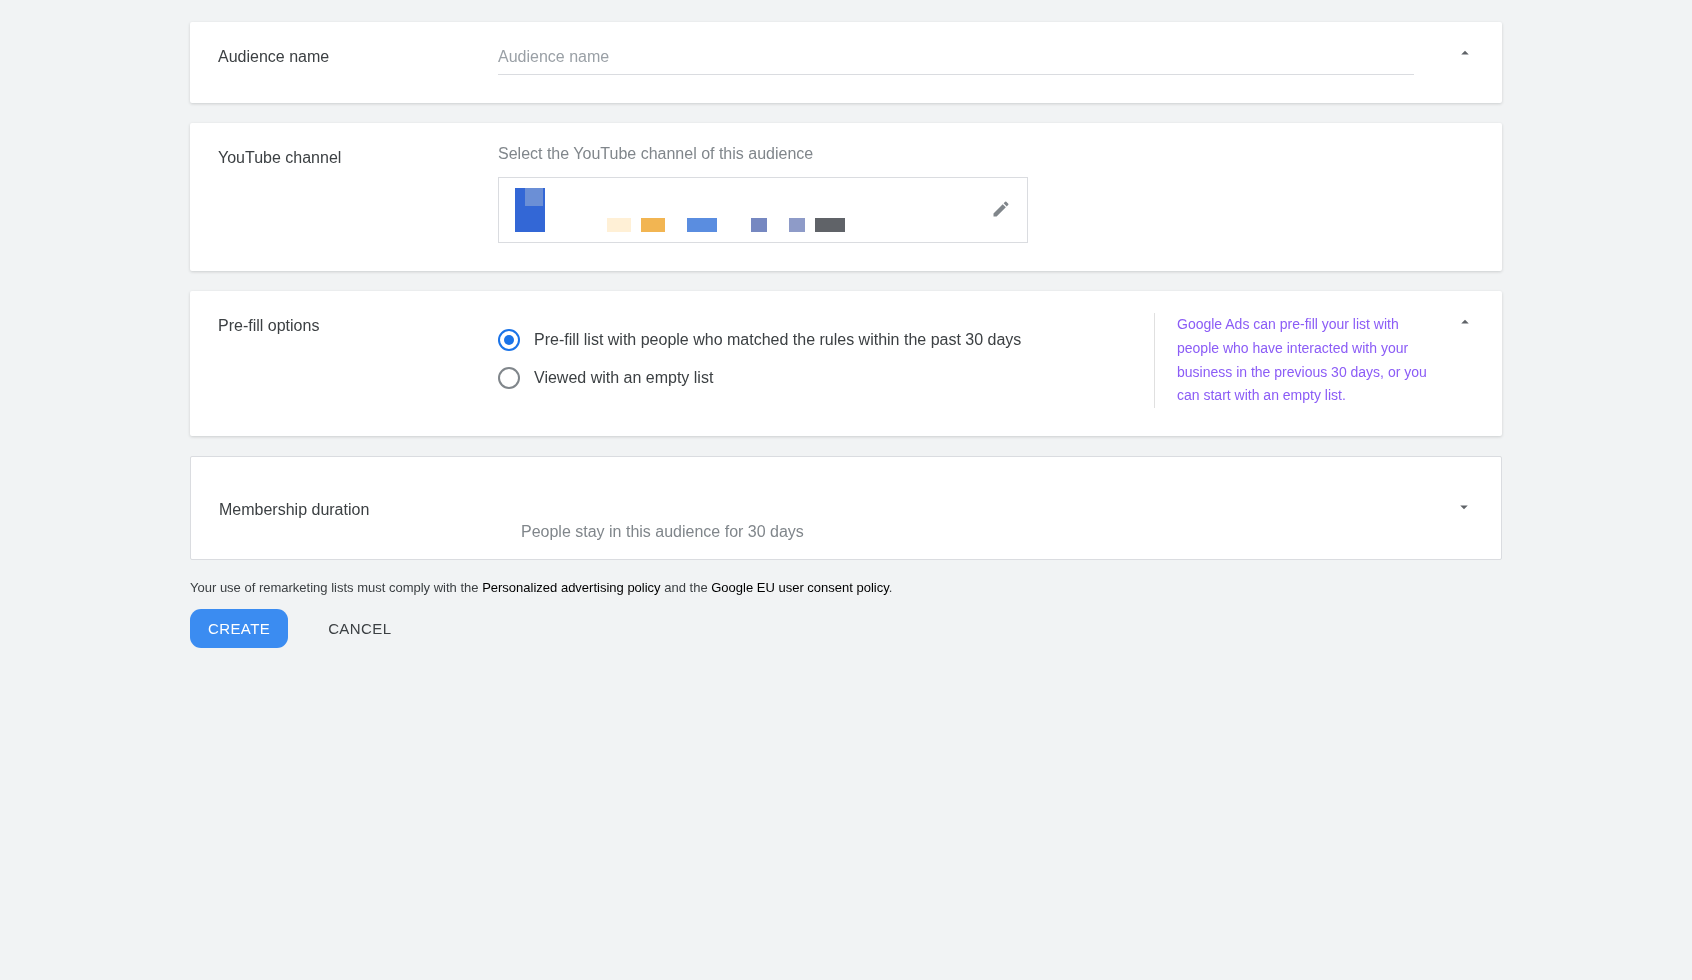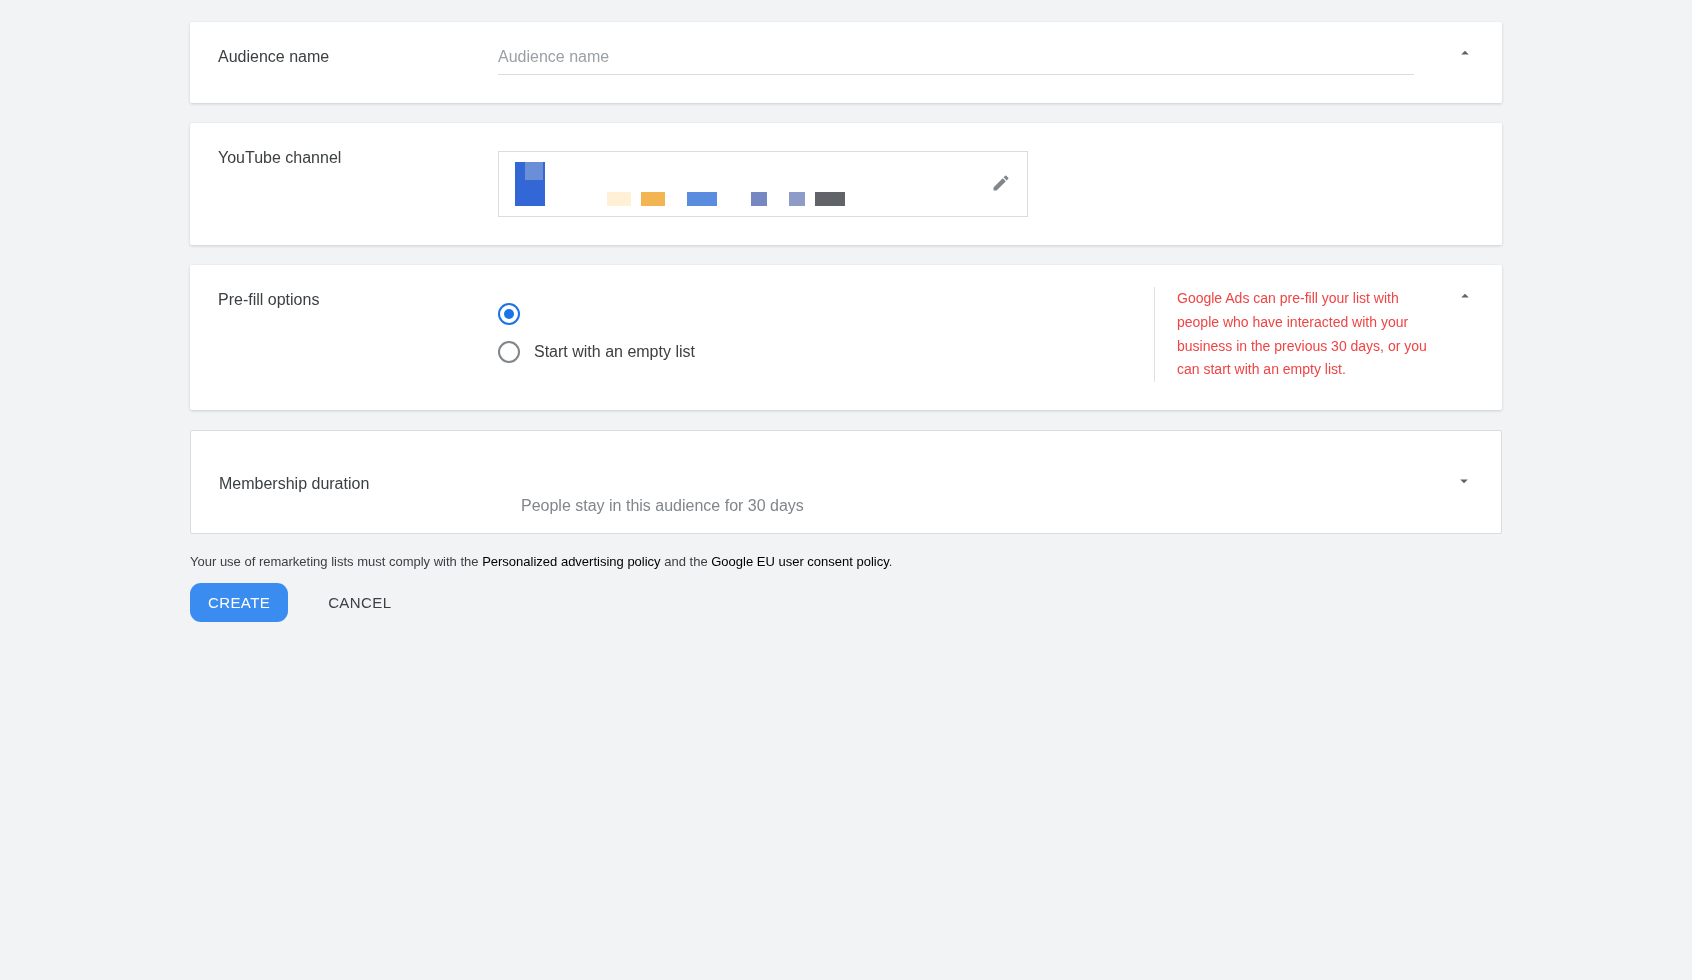--- a/index.html
+++ b/index.html
@@ -181,6 +181,7 @@
     <div class="section">
       <div class="label-col">YouTube channel</div>
       <div class="content-col">
+        <div class="desc">Select the YouTube channel of this audience</div>
         <div class="channel-box">
           <div class="channel-content">
             <span class="px-block" style="width:30px;height:44px;background:#3367d6"></span>

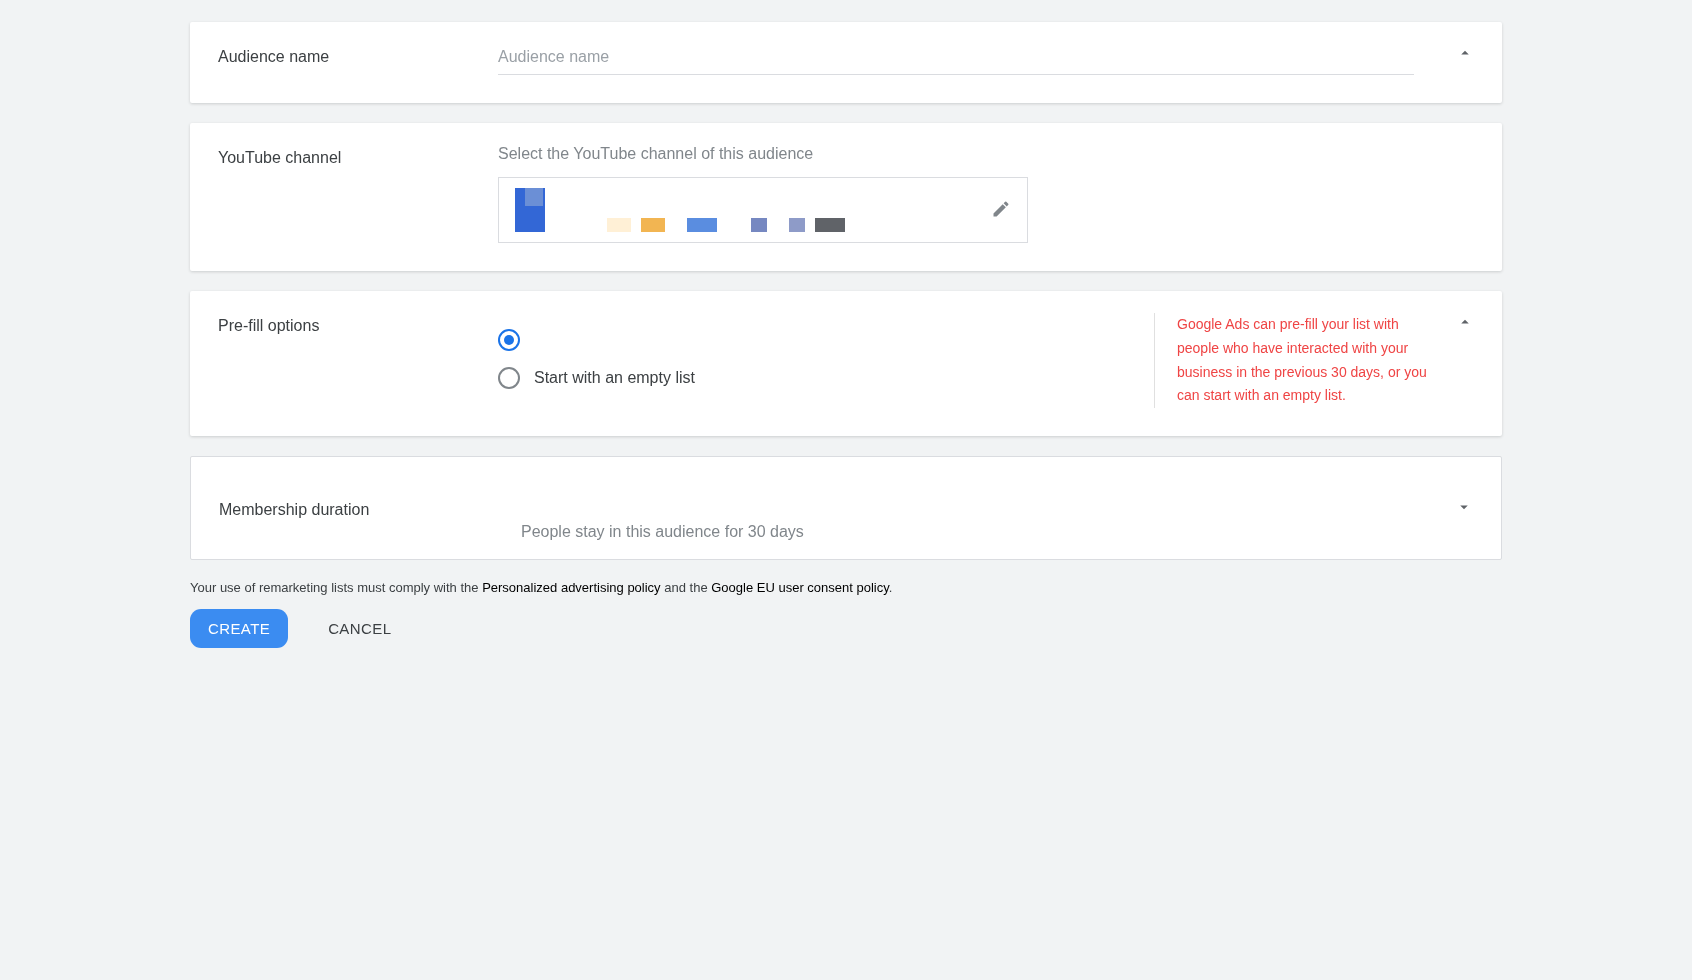--- a/index.html
+++ b/index.html
@@ -43,7 +43,7 @@
     border-left: 1px solid #e0e0e0;
     padding-left: 22px;
     margin-left: 13px;
-    color: #ef4444;
+    color: #8b5cf6;
     font-size: 14px;
     line-height: 1.7;
   }

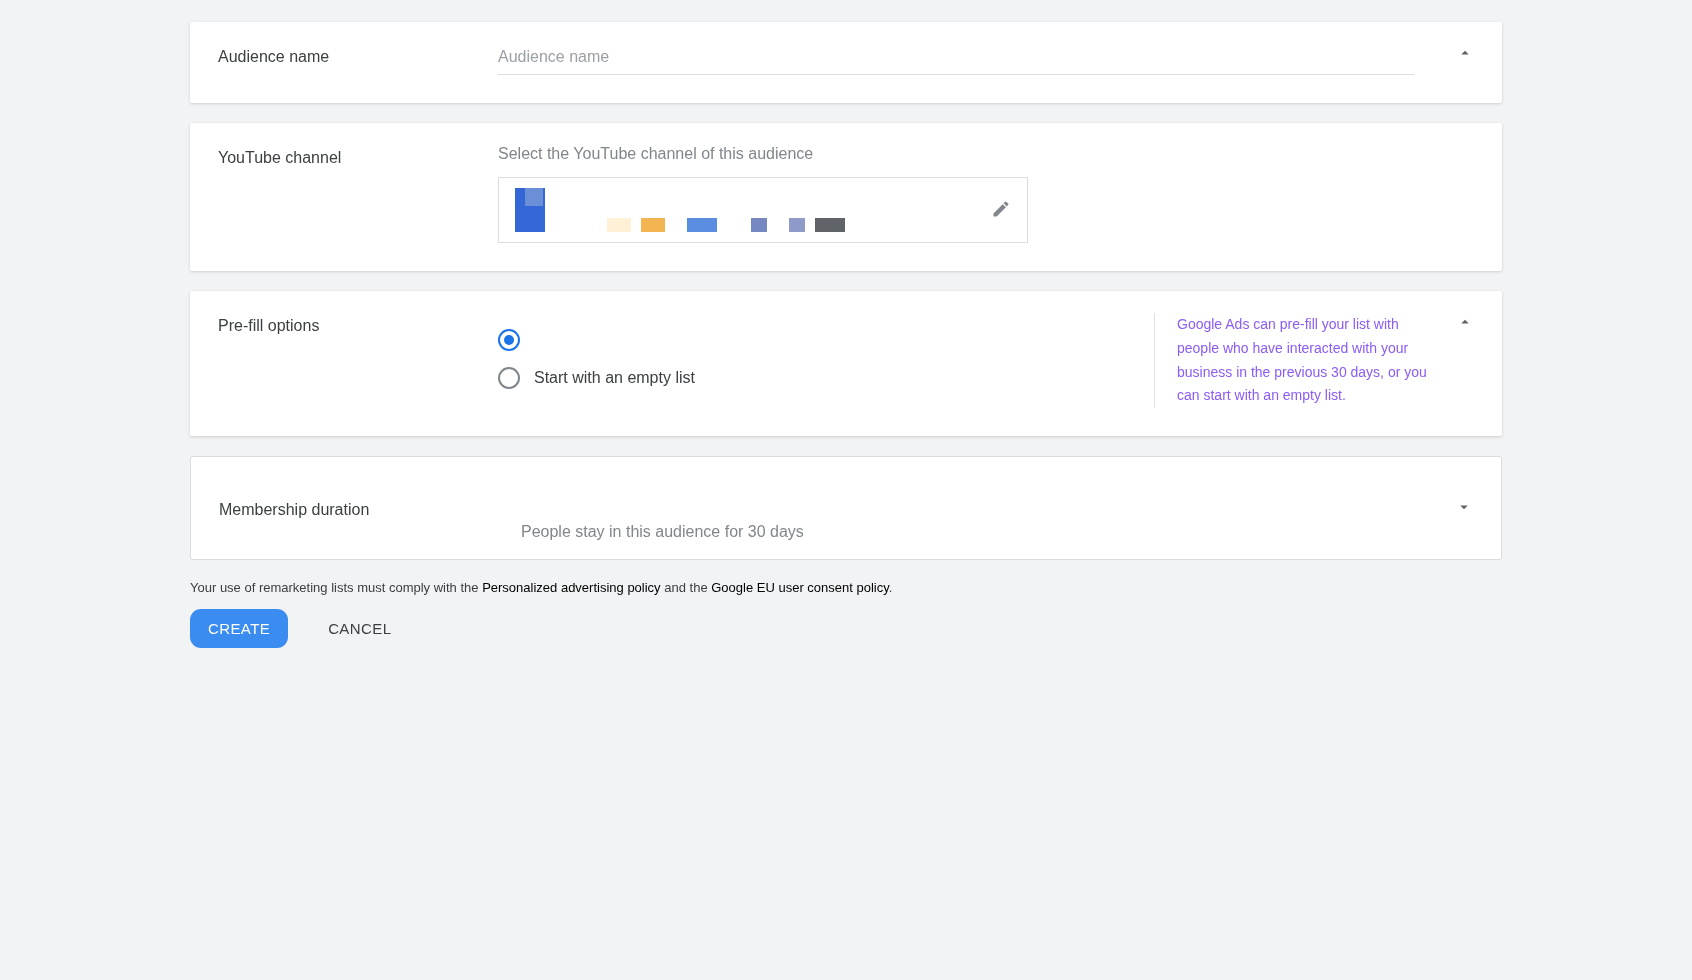--- a/index.html
+++ b/index.html
@@ -209,6 +209,7 @@
       <div class="content-col">
         <div class="radio-row">
           <span class="radio checked"></span>
+          <span>Pre-fill list with people who matched the rules within the past 30 days</span>
         </div>
         <div class="radio-row">
           <span class="radio"></span>

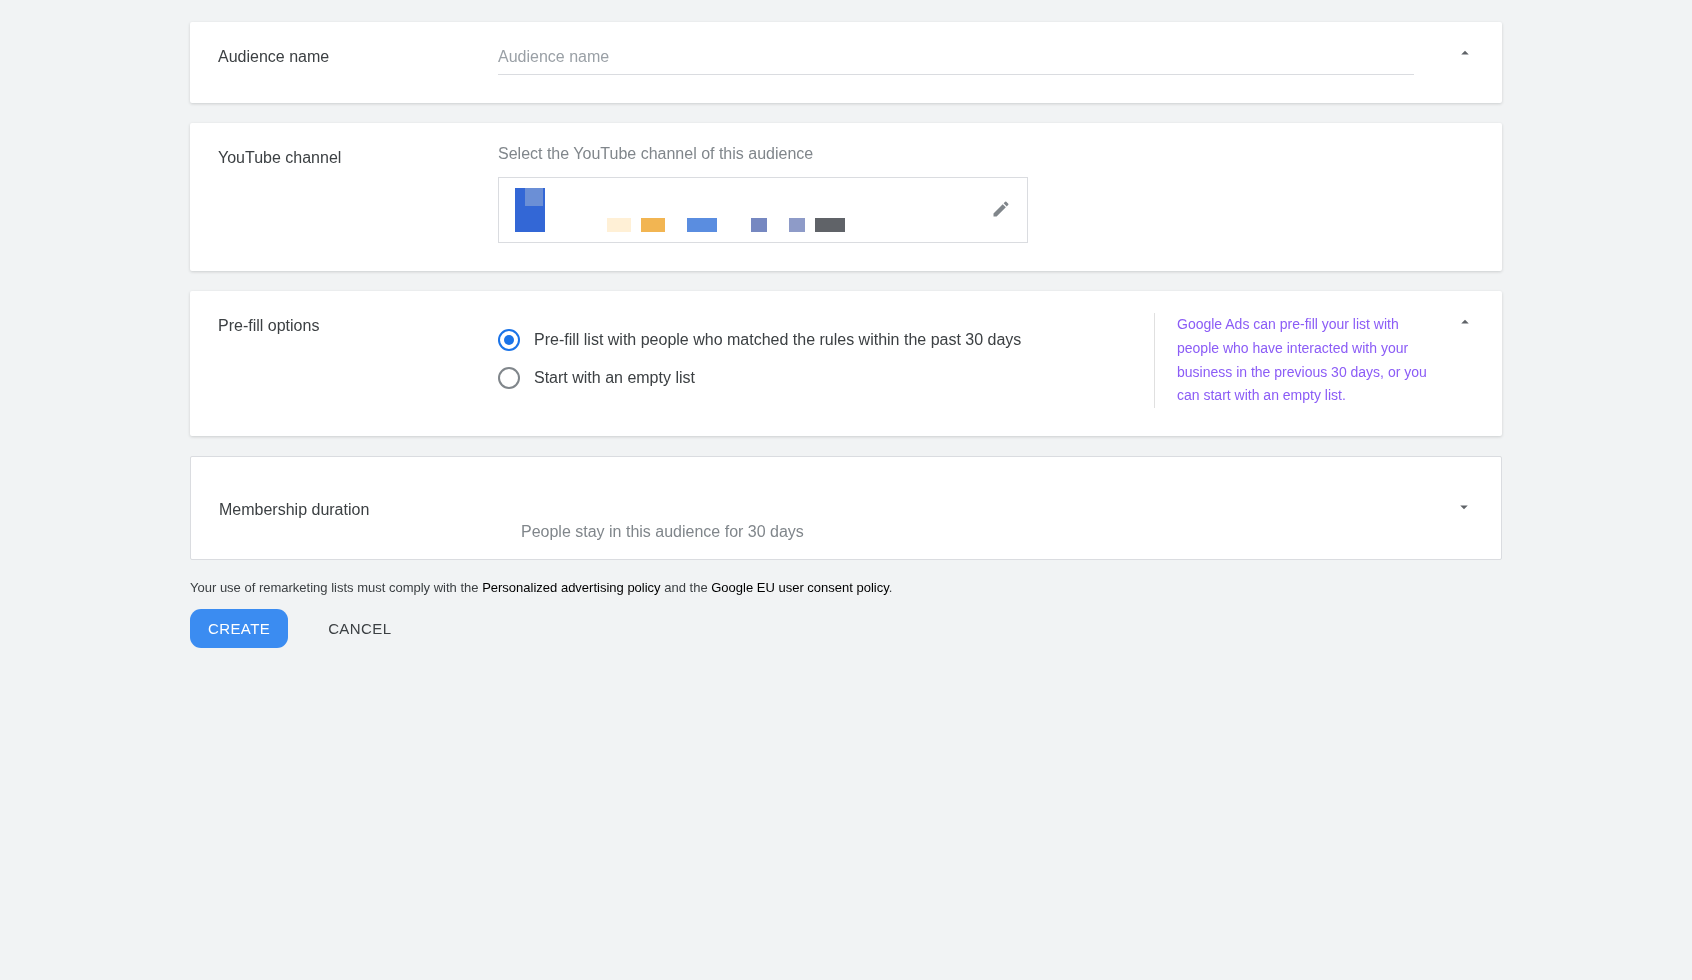--- a/index.html
+++ b/index.html
@@ -213,7 +213,7 @@
         </div>
         <div class="radio-row">
           <span class="radio"></span>
-          <span>Start with an empty list</span>
+          <span>Viewed with an empty list</span>
         </div>
       </div>
       <div class="side-col">Google Ads can pre-fill your list with people who have interacted with your business in the previous 30 days, or you can start with an empty list.</div>

